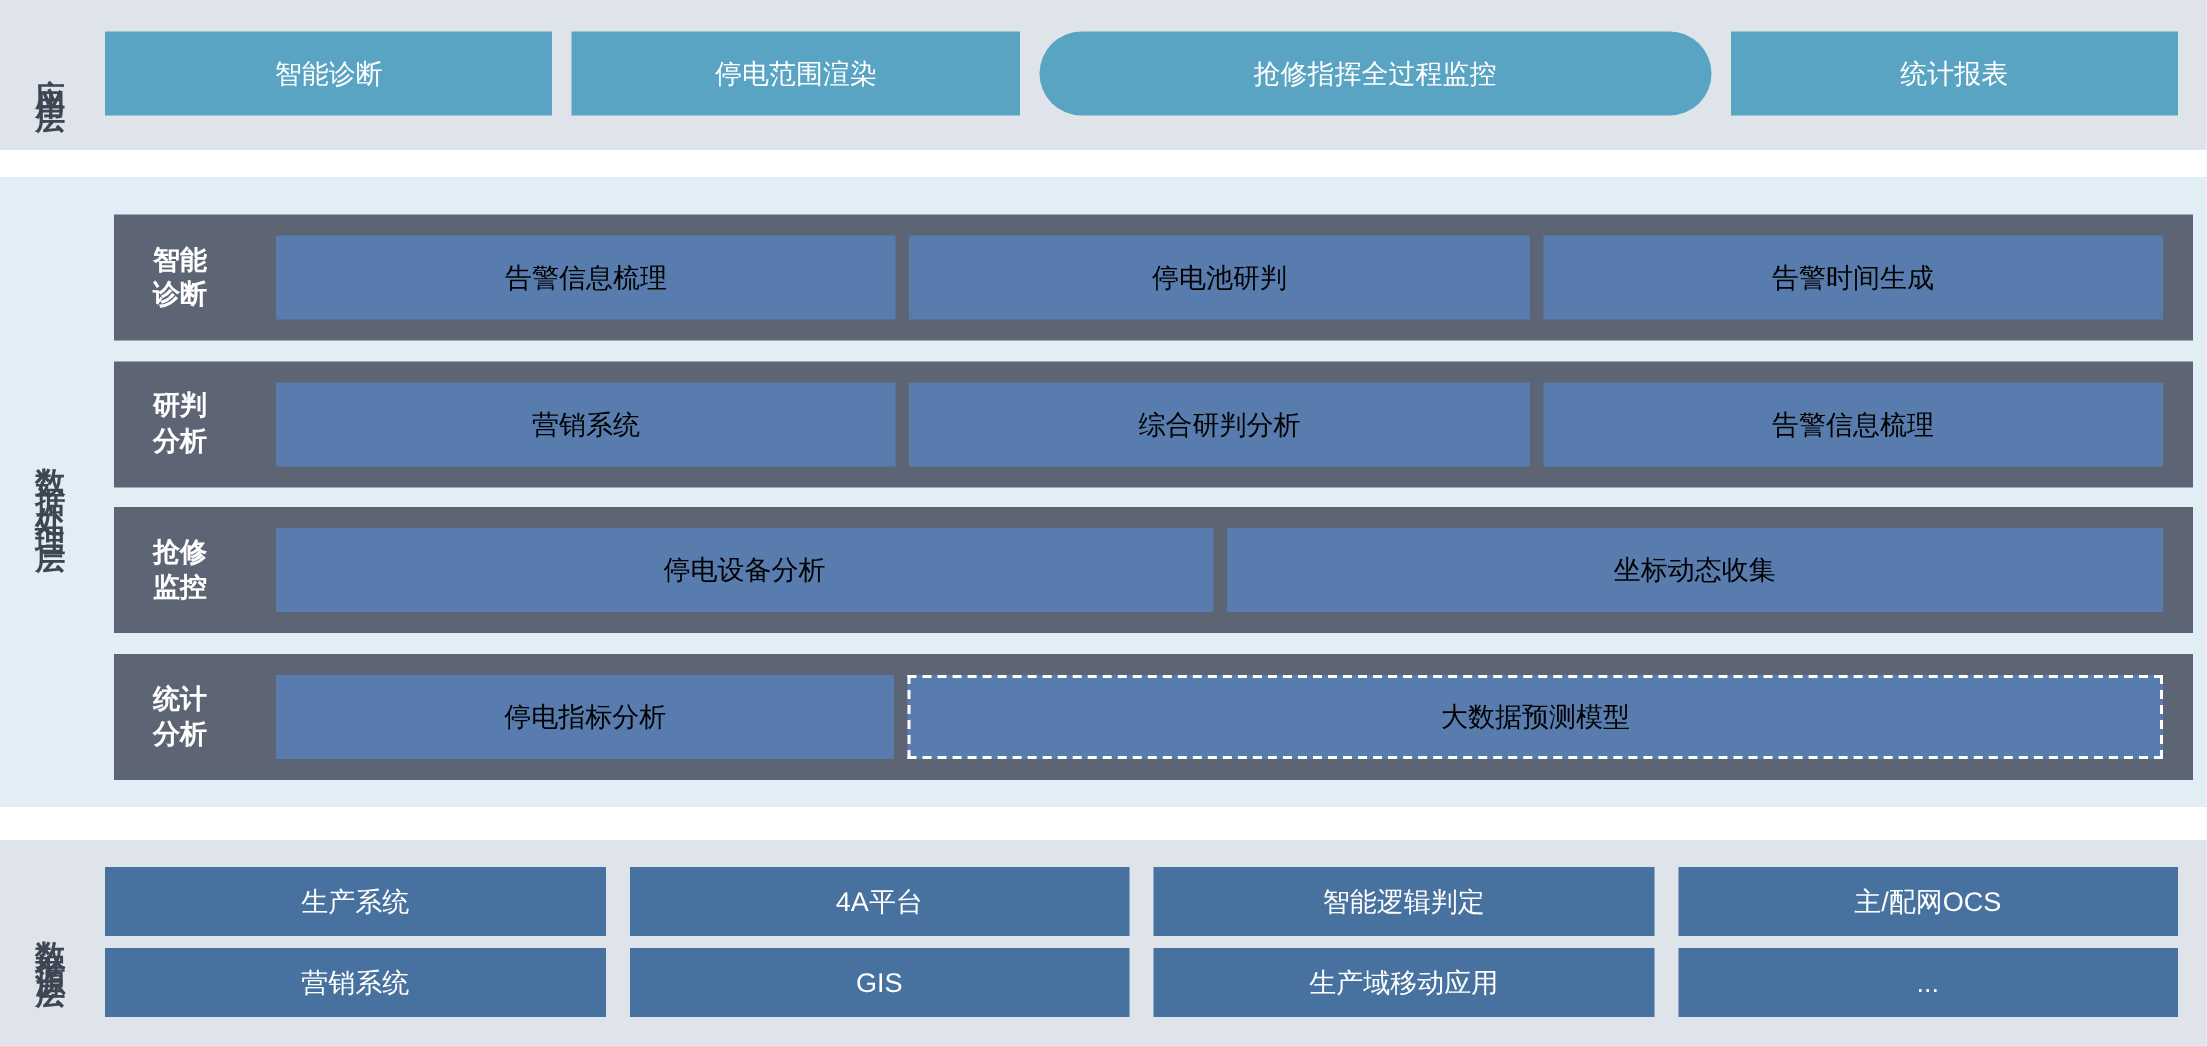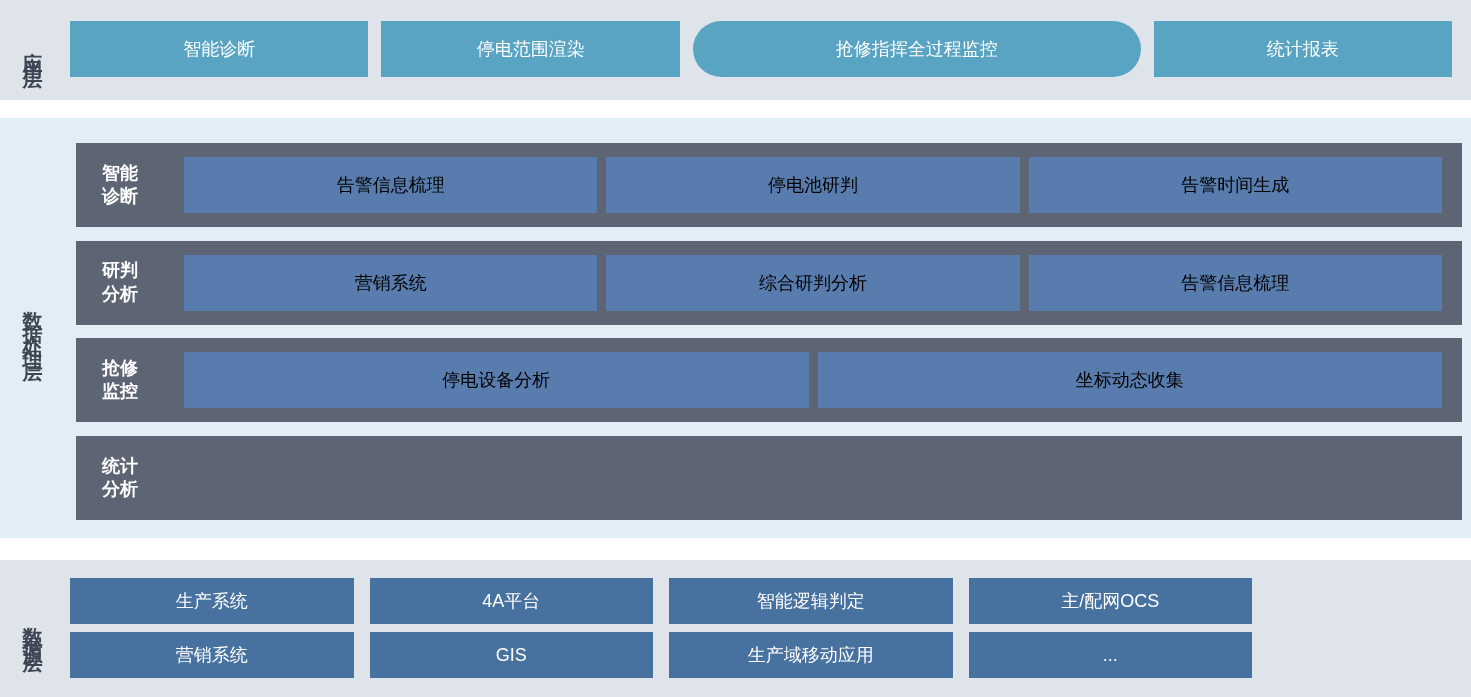--- a/index.html
+++ b/index.html
@@ -119,6 +119,10 @@
         <span>统计</span>
         <span>分析</span>
       </div>
+      <div class="row-boxes">
+        <div class="pbox">停电指标分析</div>
+        <div class="pbox dashed">大数据预测模型</div>
+      </div>
     </div>
 
   </div>

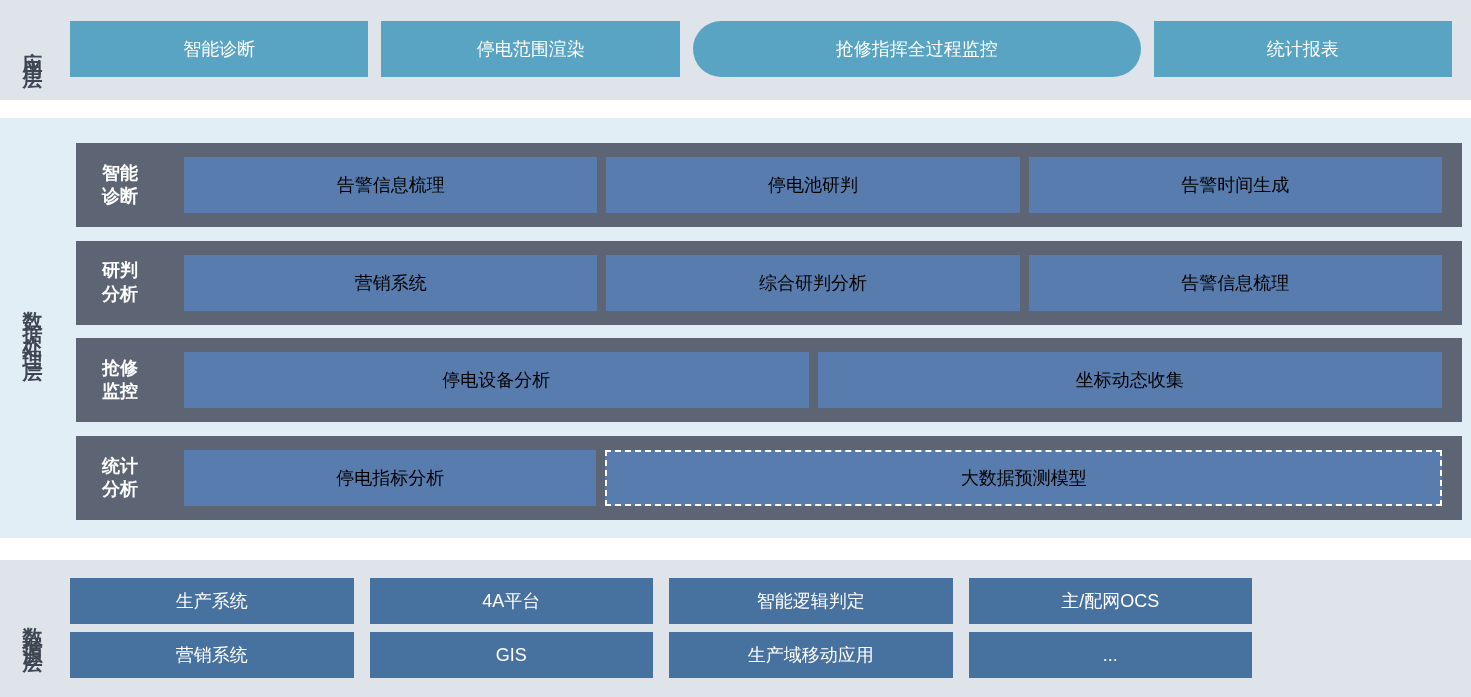--- a/index.html
+++ b/index.html
@@ -53,7 +53,7 @@
 
   
   .src-rows {
-    position:absolute; left:70px; top:18px; width:1182px;
+    position:absolute; left:70px; top:18px; width:1382px;
     display:flex; flex-direction:column; gap:8px;
   }
   .src-row { height:46px; display:flex; gap:16px; }

